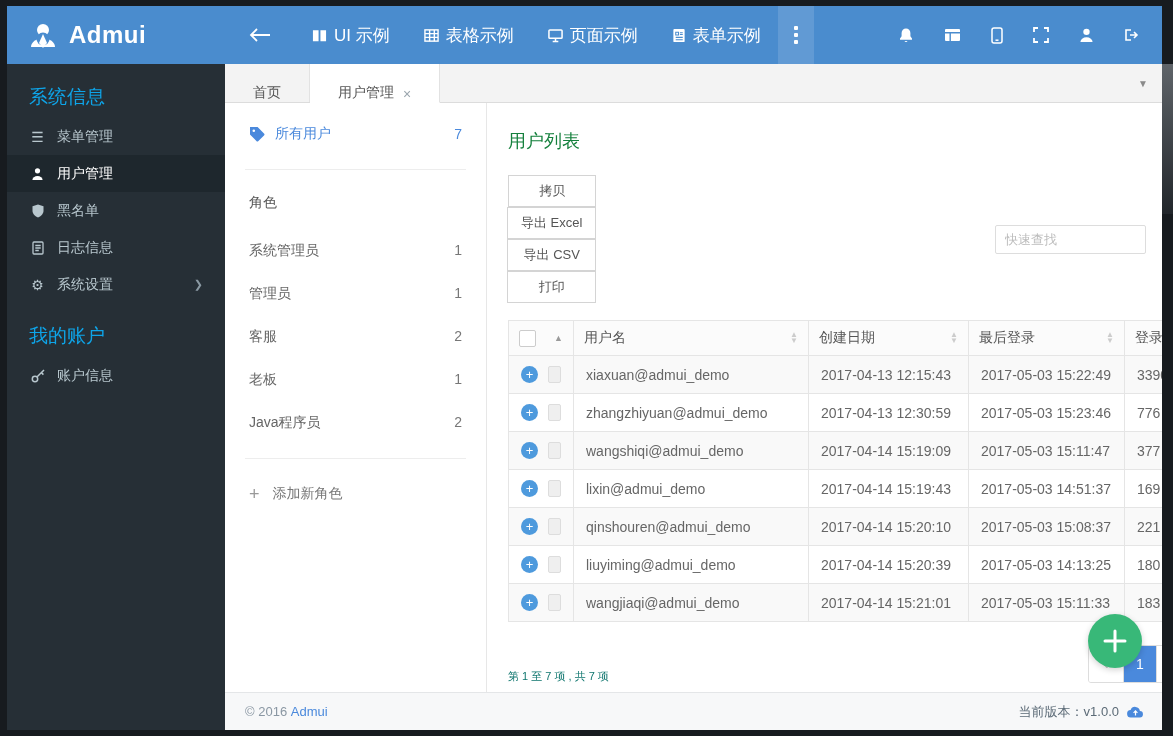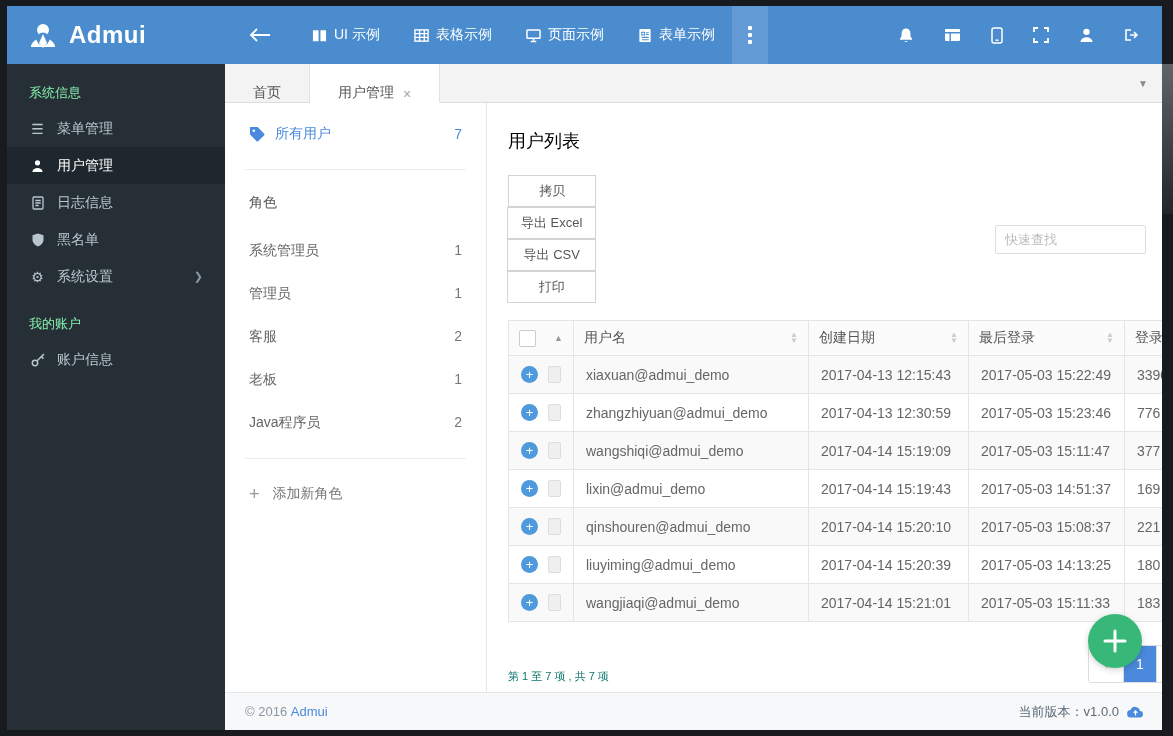--- a/index.html
+++ b/index.html
@@ -17,7 +17,7 @@
   .brand-name { font-size:24px; font-weight:bold; letter-spacing:.5px; }
   .nav-left { display:flex; align-items:stretch; }
   .nav-back { display:flex; align-items:center; padding:0 24px; cursor:pointer; }
-  .nav-item { display:flex; align-items:center; gap:7px; padding:0 17px; font-size:14px; cursor:pointer; }
+  .nav-item { display:flex; align-items:center; gap:7px; padding:0 17px; font-size:17px; cursor:pointer; }
   .nav-item.more { background:rgba(255,255,255,.13); padding:0 16px; }
   .nav-right { margin-left:auto; display:flex; align-items:stretch; padding-right:6px; }
   .nav-icon-btn { display:flex; align-items:center; padding:0 15px; cursor:pointer; }

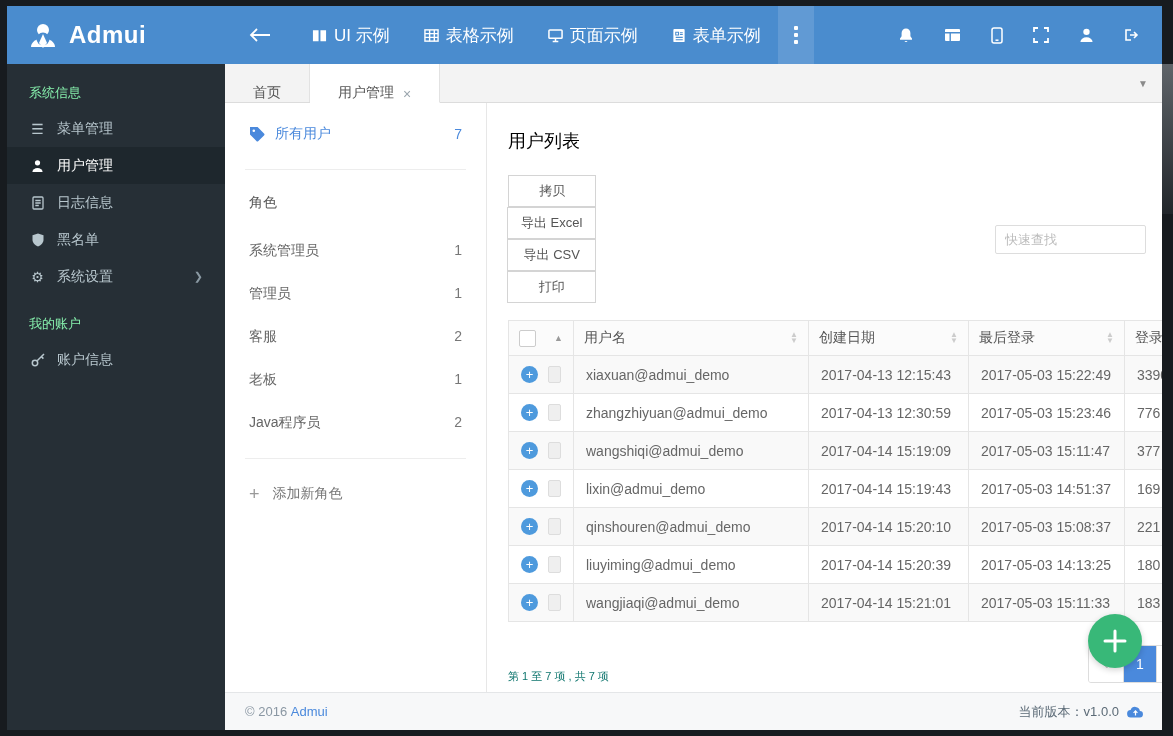--- a/index.html
+++ b/index.html
@@ -29,7 +29,7 @@
 
   
   .sidebar { width:218px; background:#262f36; flex-shrink:0; display:flex; flex-direction:column; }
-  .side-label { color:#86efac; font-size:13px; padding:20px 22px 8px; }
+  .side-label { color:#0ea5e9; font-size:19px; padding:20px 22px 8px; }
   .side-item { display:flex; align-items:center; gap:11px; height:37px; padding:0 22px;
     color:#b8c7ce; font-size:14px; cursor:pointer; }
   .side-item .ic { width:17px; text-align:center; font-size:14px; display:inline-flex; justify-content:center; }

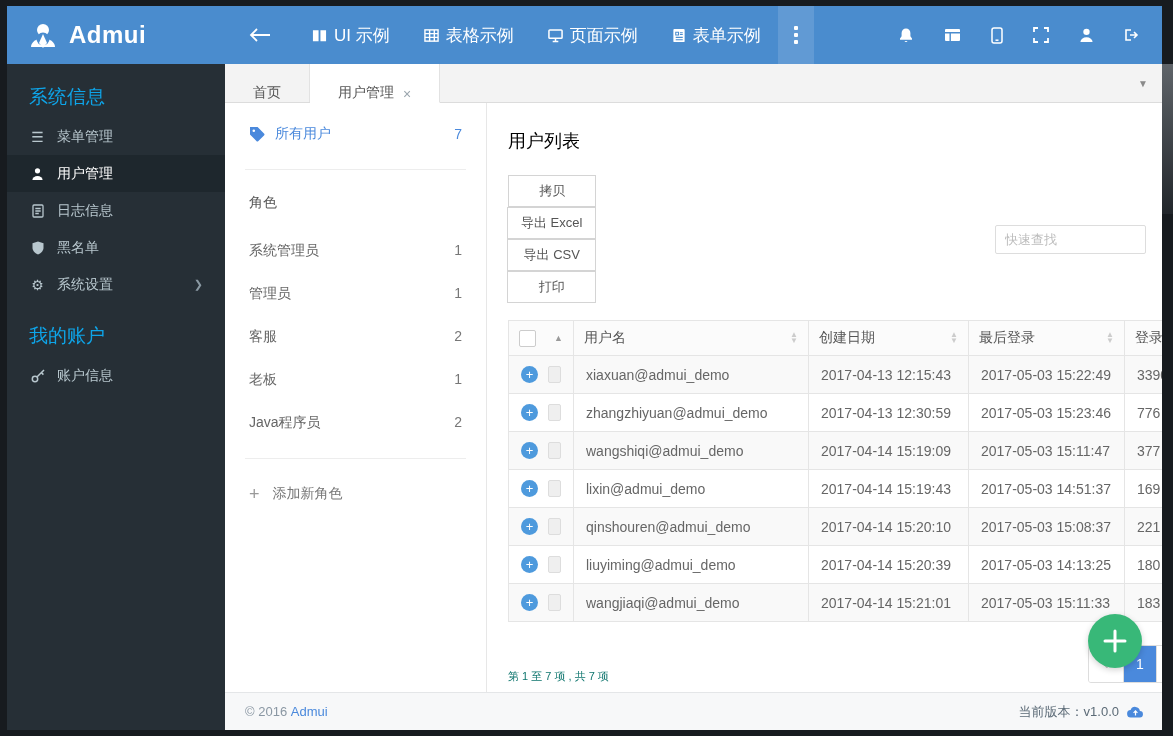--- a/index.html
+++ b/index.html
@@ -64,7 +64,7 @@
 
   
   .main { flex:1; padding:18px 16px 0 21px; min-width:0; }
-  .main-title { font-size:18px; font-weight:normal; color:#000000; margin:8px 0 22px; }
+  .main-title { font-size:18px; font-weight:normal; color:#15803d; margin:8px 0 22px; }
   .toolbar { display:flex; align-items:center; margin-bottom:17px; }
   .btn-group { display:flex;flex-direction:column; }
   .btn { background:#fff; border:1px solid #d4d4d4; color:#555; font-size:13px; padding:6px 13px;

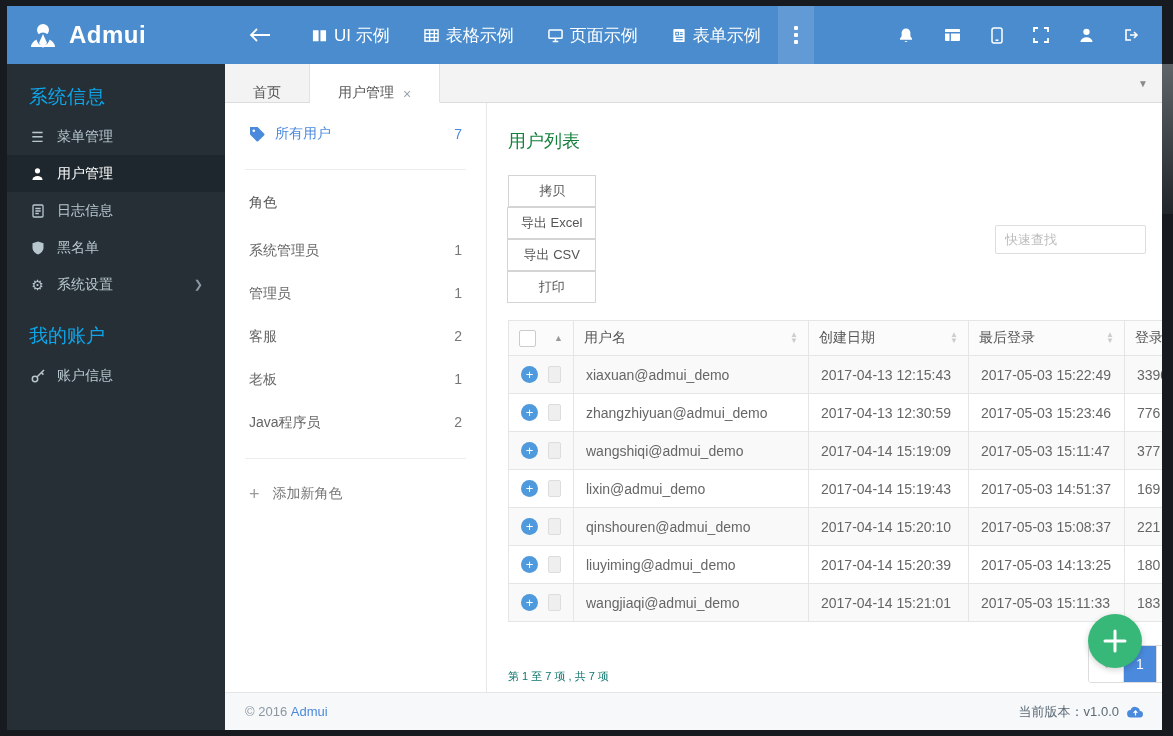--- a/index.html
+++ b/index.html
@@ -231,21 +231,21 @@
 
       <div class="side-item">
         <span class="ic">
+          <svg width="12" height="14" viewBox="0 0 12 14" fill="currentColor">
+              <path d="M6 .5l5.5 1.8v4.5c0 3.5-2.8 5.5-5.5 6.7C3.3 12.3.5 10.3.5 6.8V2.3z"></path>
+            </svg>
+        </span>
+        <span>黑名单</span>
+      </div>
+
+      <div class="side-item">
+        <span class="ic">
           <svg width="12" height="14" viewBox="0 0 12 14" fill="none" stroke="currentColor" stroke-width="1.3">
               <rect x="1" y="1" width="10" height="12" rx="1"></rect>
               <path d="M3.3 4.5h5.4M3.3 7h5.4M3.3 9.5h3.5"></path>
             </svg>
         </span>
         <span>日志信息</span>
-      </div>
-
-      <div class="side-item">
-        <span class="ic">
-          <svg width="12" height="14" viewBox="0 0 12 14" fill="currentColor">
-              <path d="M6 .5l5.5 1.8v4.5c0 3.5-2.8 5.5-5.5 6.7C3.3 12.3.5 10.3.5 6.8V2.3z"></path>
-            </svg>
-        </span>
-        <span>黑名单</span>
       </div>
 
       <div class="side-item">

